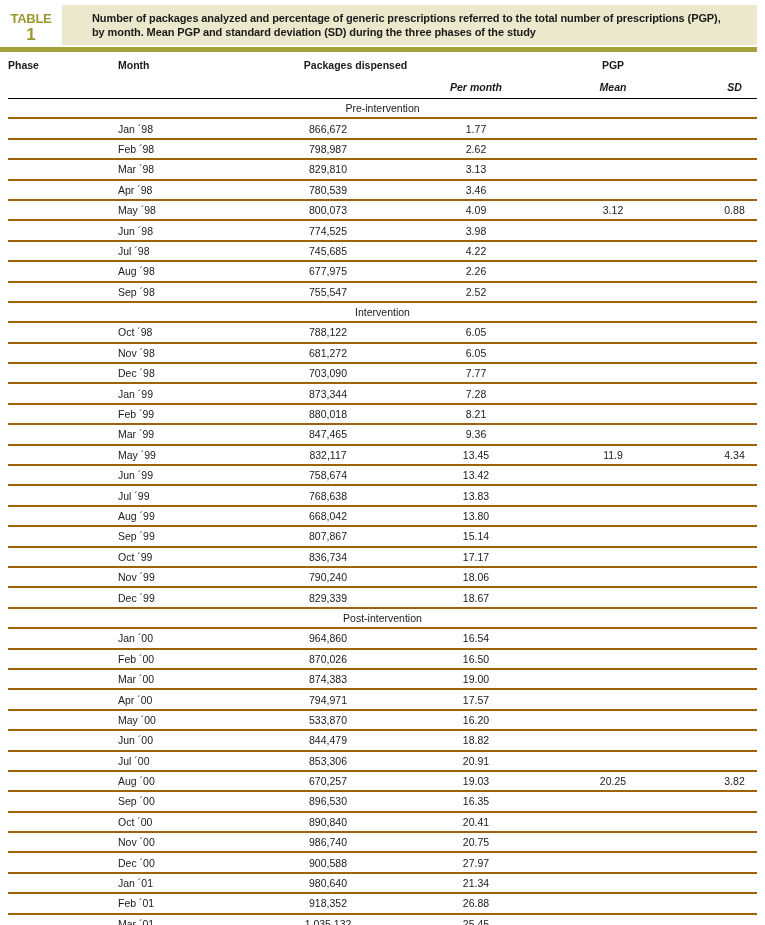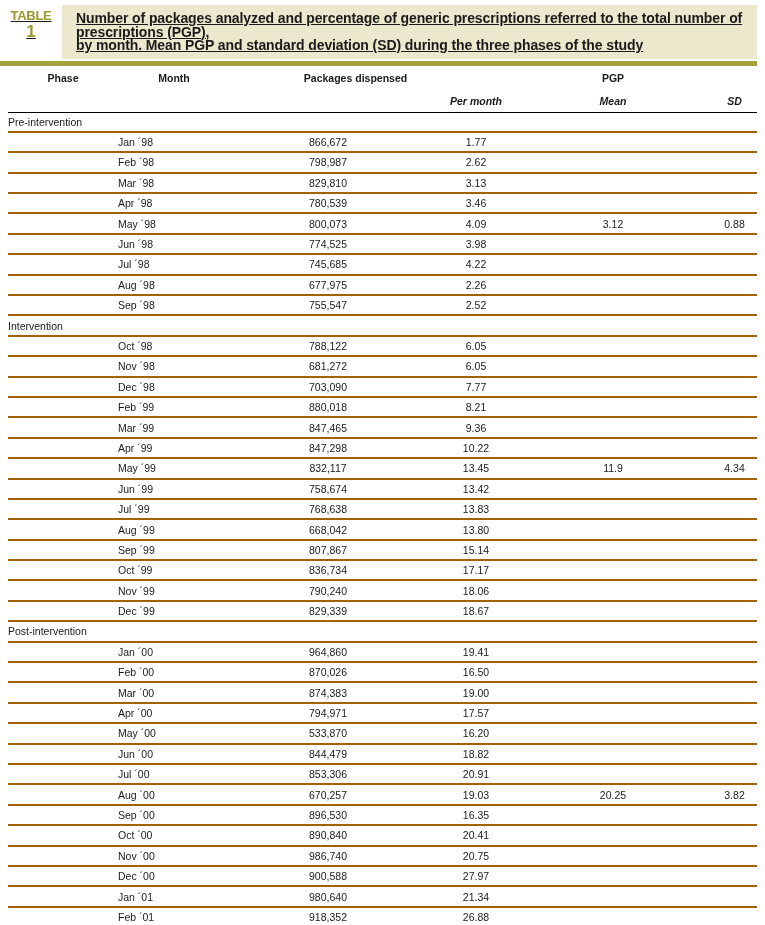--- a/index.html
+++ b/index.html
@@ -20,9 +20,8 @@
   }
   .masthead {
     display: flex;
-    align-items: flex-start;
+    align-items: center;
     margin: 5px 8px 0 0;
-    text-decoration: underline;
   }
   .badge {
     width: 62px;

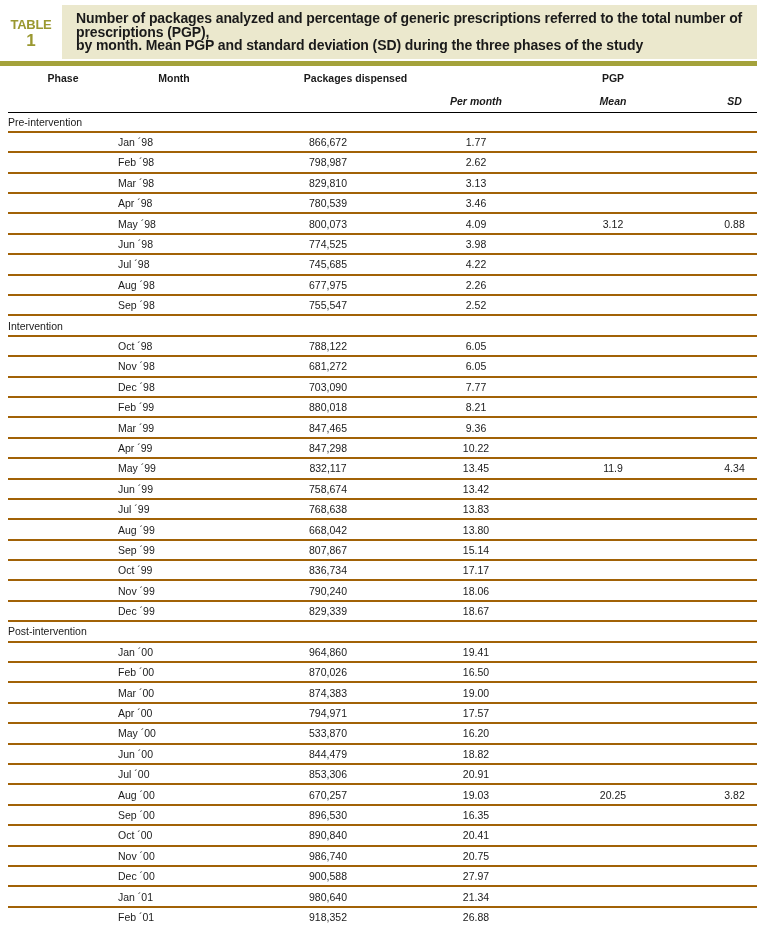--- a/index.html
+++ b/index.html
@@ -43,9 +43,9 @@
   .title-box {
     flex: 1;
     background: var(--title-bg);
-    padding: 7px 12px 6px 14px;
+    padding: 7px 12px 6px 30px;
     font-weight: bold;
-    font-size: 14px;
+    font-size: 11px;
     line-height: 13.5px;
     letter-spacing: -0.1px;
   }

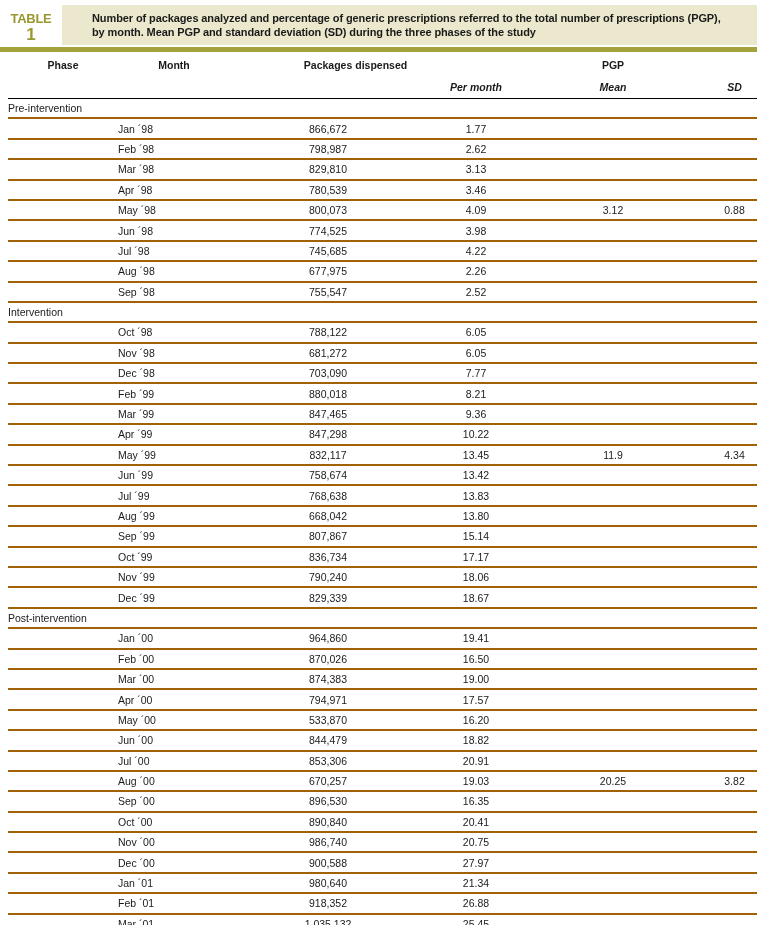--- a/index.html
+++ b/index.html
@@ -76,7 +76,7 @@
   }
   thead th {
     font-weight: bold;
-    text-align: center;
+    text-align: left;
     height: 23px;
   }
   thead tr.hrow2 th { height: 22px; }

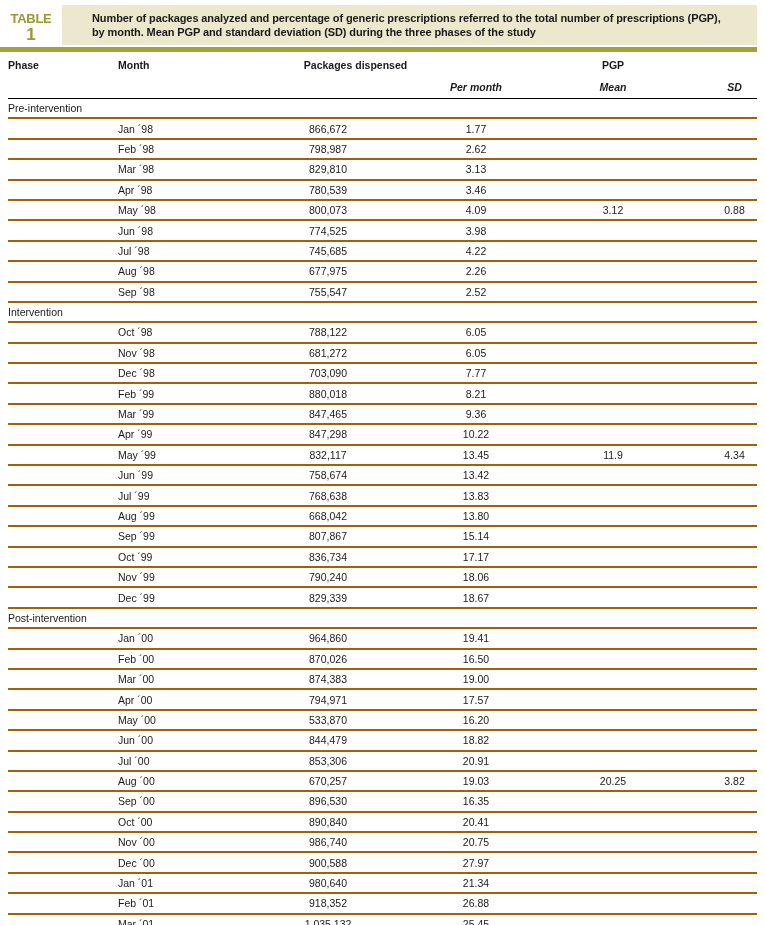--- a/index.html
+++ b/index.html
@@ -87,7 +87,7 @@
   th.c6, td.c6 { text-align: center; padding-left: 12px; margin-top: 24px; }
   tbody tr { border-top: 2px solid #a16207; }
   tbody tr:first-child { border-top: none; }
-  tbody td.c1 { text-align: left; }
+  tbody td.c1 { text-align: center; }
   .bottom-rule {
     height: 4px;
     background: var(--bottom-rule);

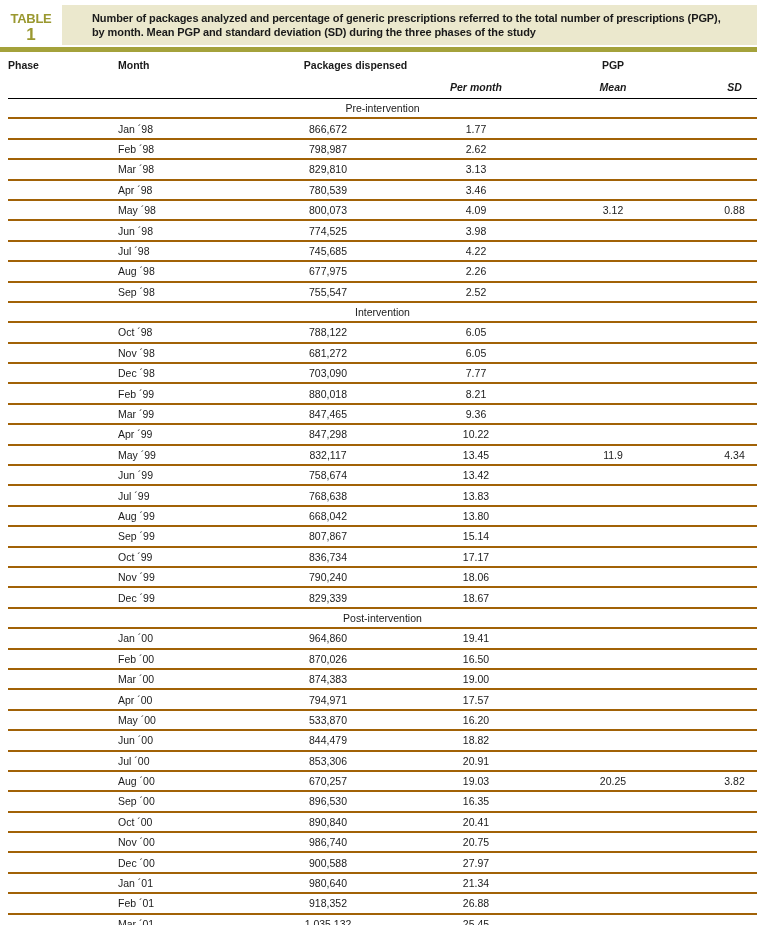--- a/index.html
+++ b/index.html
@@ -241,6 +241,14 @@
       </tr>
       <tr>
         <td class="c1"></td>
+        <td class="c2">Jan ´99</td>
+        <td class="c3">873,344</td>
+        <td class="c4">7.28</td>
+        <td class="c5"></td>
+        <td class="c6"></td>
+      </tr>
+      <tr>
+        <td class="c1"></td>
         <td class="c2">Feb ´99</td>
         <td class="c3">880,018</td>
         <td class="c4">8.21</td>

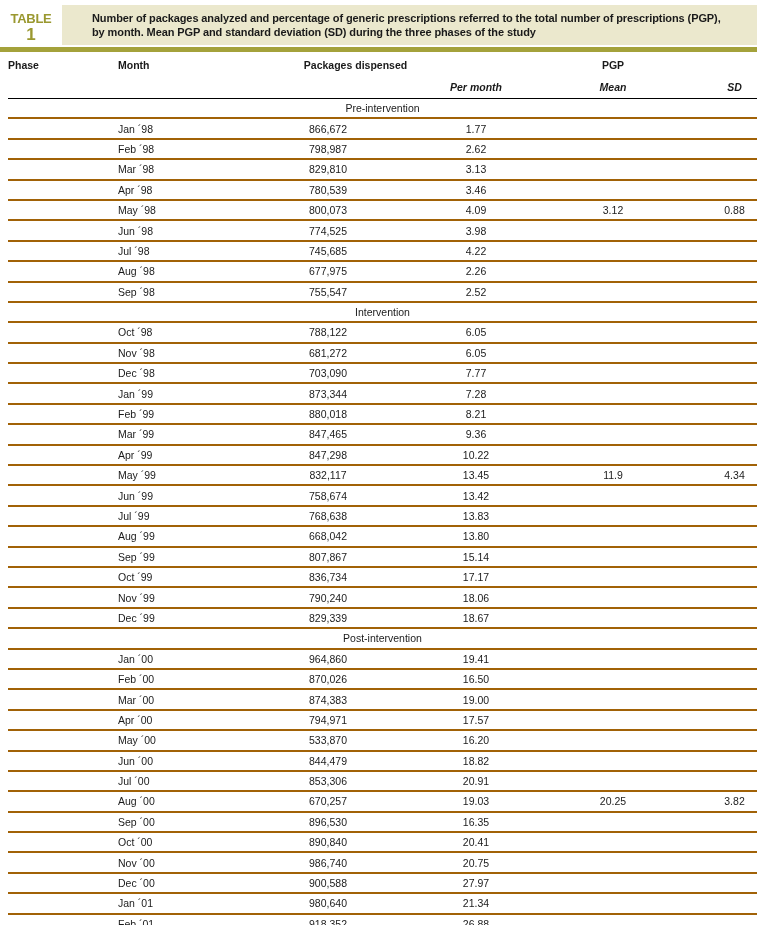--- a/index.html
+++ b/index.html
@@ -265,14 +265,6 @@
       </tr>
       <tr>
         <td class="c1"></td>
-        <td class="c2">Apr ´99</td>
-        <td class="c3">847,298</td>
-        <td class="c4">10.22</td>
-        <td class="c5"></td>
-        <td class="c6"></td>
-      </tr>
-      <tr>
-        <td class="c1"></td>
         <td class="c2">May ´99</td>
         <td class="c3">832,117</td>
         <td class="c4">13.45</td>

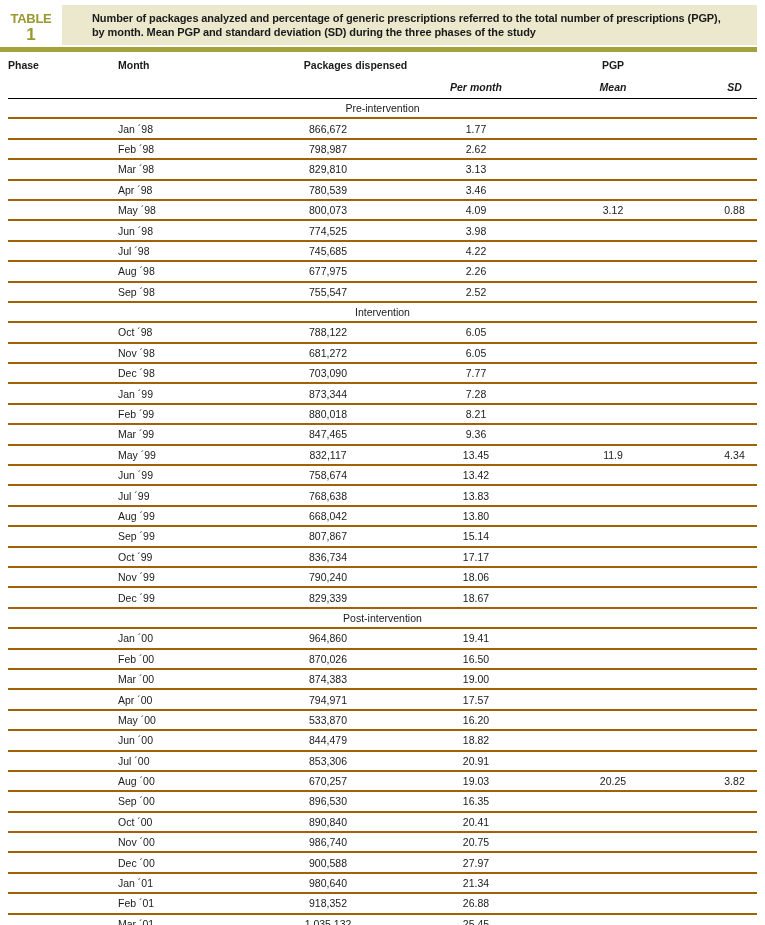--- a/index.html
+++ b/index.html
@@ -334,7 +334,7 @@
         <td class="c1"></td>
         <td class="c2">Jan ´00</td>
         <td class="c3">964,860</td>
-        <td class="c4">19.41</td>
+        <td class="c4">16.54</td>
         <td class="c5"></td>
         <td class="c6"></td>
       </tr>

